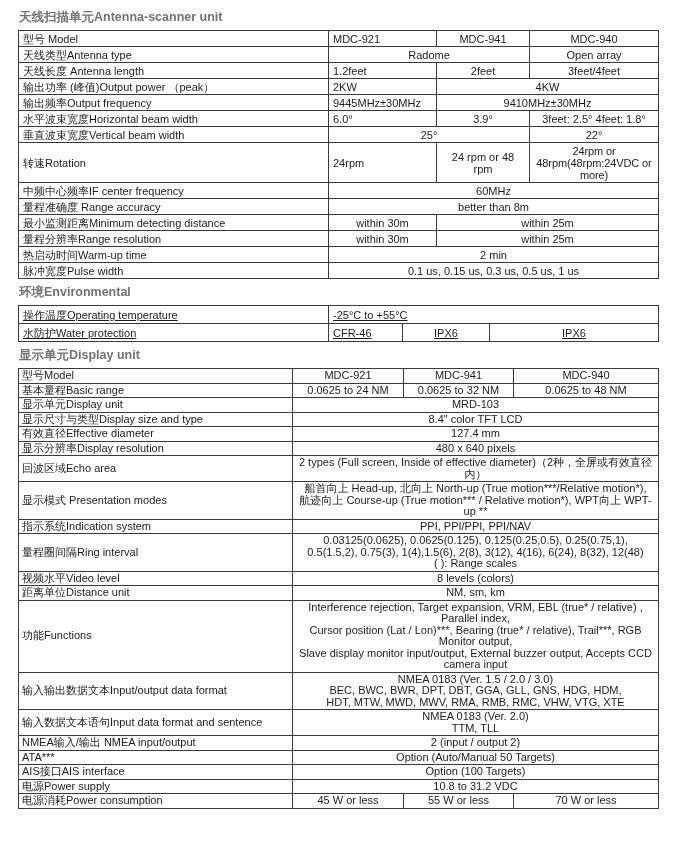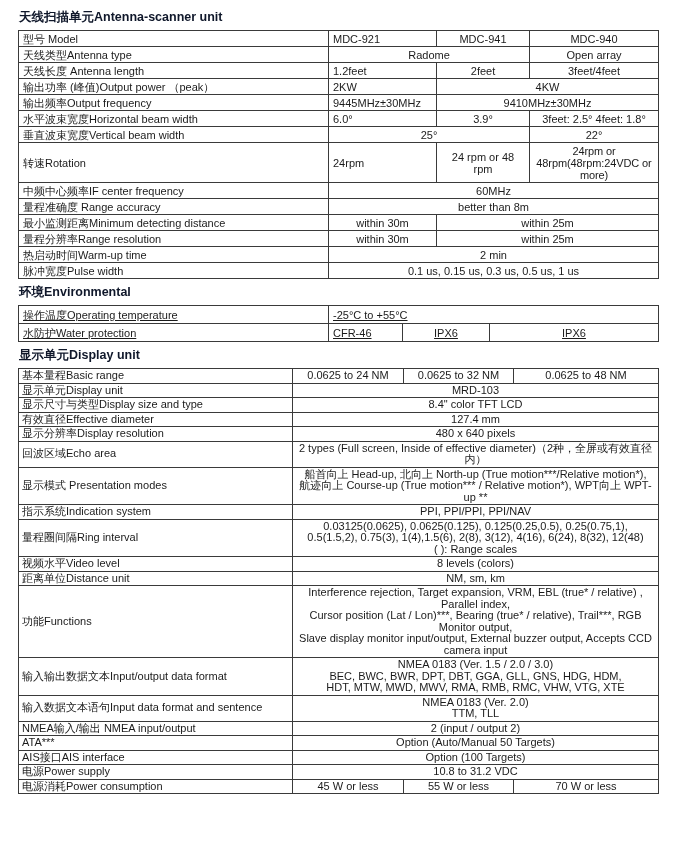--- a/index.html
+++ b/index.html
@@ -5,7 +5,7 @@
   html,body{margin:0;padding:0;background:#ffffff;}
   body{font-family:"Liberation Sans","DejaVu Sans",sans-serif;color:#1b1b1b;}
   .page{width:680px;height:858px;box-sizing:border-box;padding:4px 22px 0 18px;background:#fff;overflow:hidden;}
-  h2.sec{font-size:12.5px;font-weight:700;margin:5px 0 4px 1px;color:#0f172a;}
+  h2.sec{font-size:12.5px;font-weight:700;margin:5px 0 4px 1px;color:#737373;}
   table.spec{border-collapse:collapse;width:640px;table-layout:fixed;padding-left:12px;}
   table.spec td{border:1px solid #3a3a3a;font-size:11px;line-height:12px;padding:1.5px 4px;vertical-align:middle;overflow:hidden;}
   table.tB td{padding:1px 3px;line-height:11.5px;}

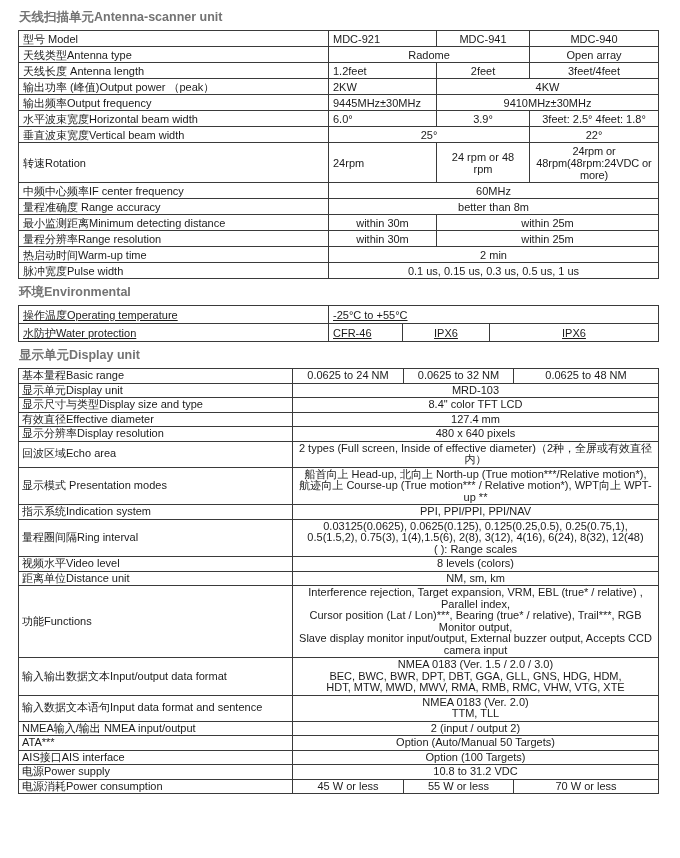--- a/index.html
+++ b/index.html
@@ -137,6 +137,12 @@
       </colgroup>
   <tbody>
         <tr>
+          <td class="lbl">型号Model</td>
+          <td class="val">MDC-921</td>
+          <td class="val">MDC-941</td>
+          <td class="val">MDC-940</td>
+        </tr>
+        <tr>
           <td class="lbl">基本量程Basic range</td>
           <td class="val">0.0625 to 24 NM</td>
           <td class="val">0.0625 to 32 NM</td>

